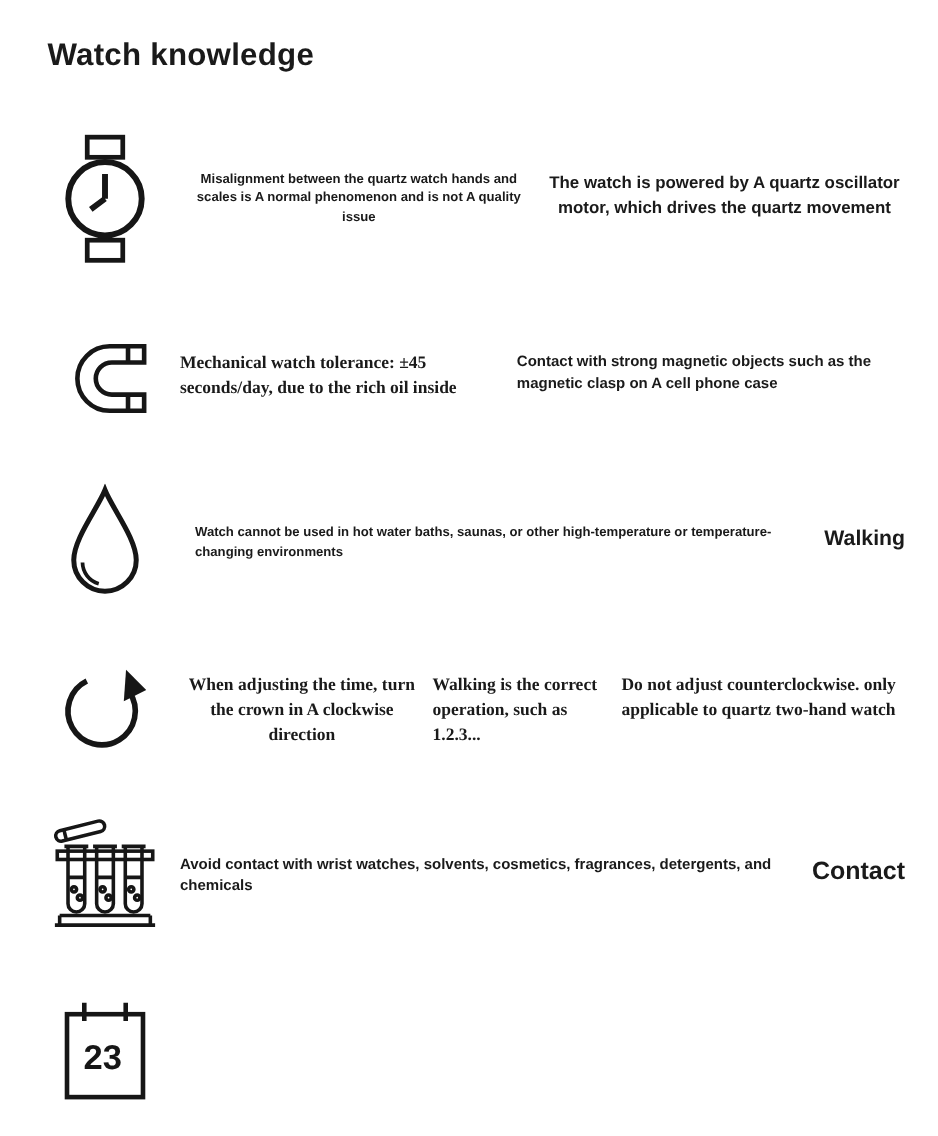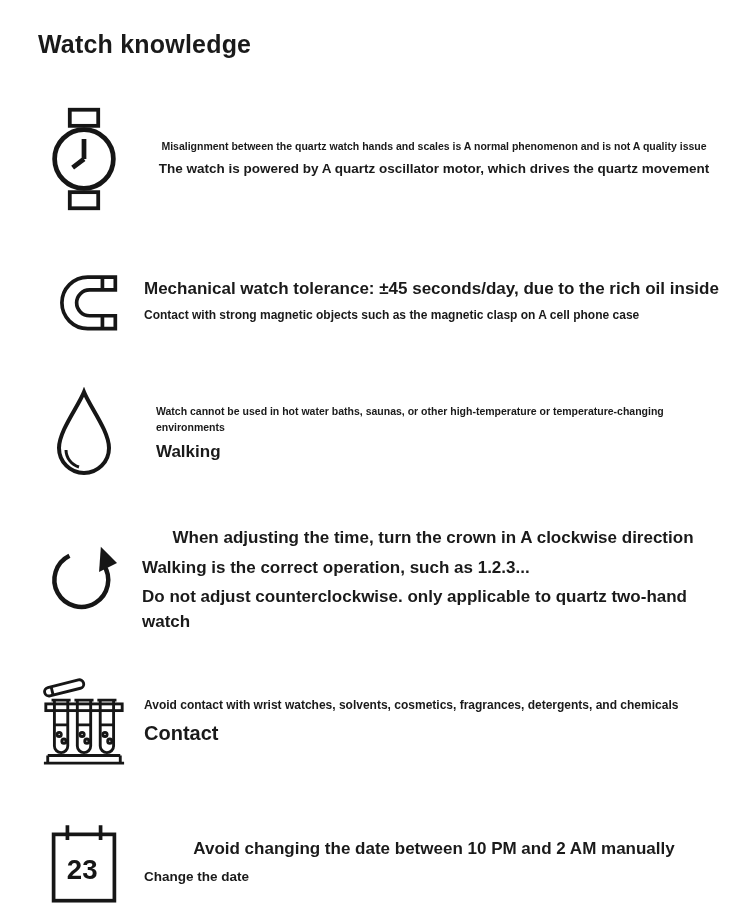--- a/index.html
+++ b/index.html
@@ -39,7 +39,7 @@
     padding-right: 26px;
     padding-left: 14px;
     display: flex;
-    flex-direction: column;
+    flex-direction: row;
     gap: 5px;
   }
   .text-col p { margin: 0; line-height: 1.45; font-weight: 700; }

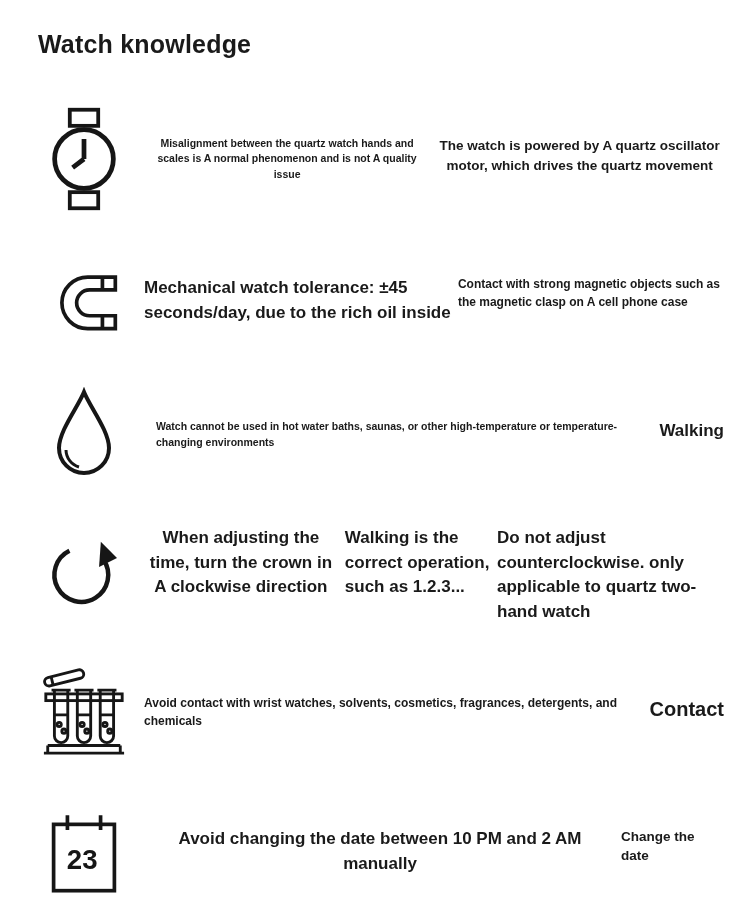--- a/index.html
+++ b/index.html
@@ -46,7 +46,7 @@
   .t-xs { font-size: 10.5px; }
   .t-sm { font-size: 12px; }
   .t-md { font-size: 13.5px; }
-  .t-lg { font-size: 17px; }
+  .t-lg { font-size: 14px; font-family: Liberation Serif, serif; }
   .h-xs { font-size: 13.5px; }
   .h-sm { font-size: 17px; margin-top: 2px; }
   .h-lg { font-size: 20px; margin-top: 2px; }

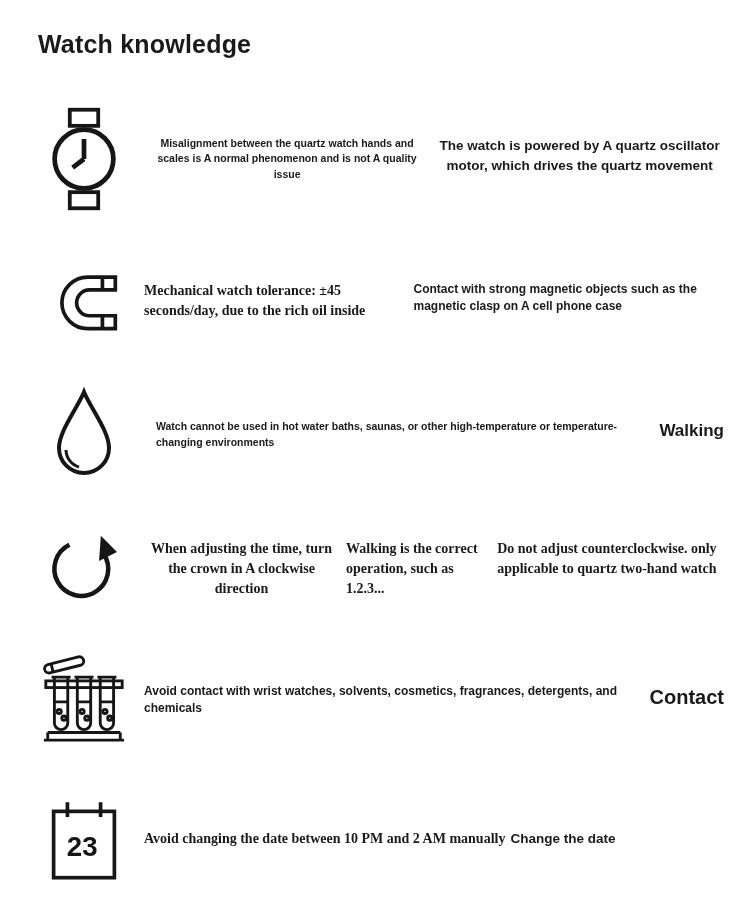--- a/index.html
+++ b/index.html
@@ -56,7 +56,7 @@
   .r3 { margin-top: 50px; gap: 12px; }
   .r4 { margin-top: 44px; padding-left: 36px; }
   .r5 { margin-top: 38px; }
-  .r6 { margin-top: 46px; }
+  .r6 { margin-top: 46px; gap: 48px; }
   svg { display: block; }
   svg .ln { fill: none; stroke: #161616; stroke-width: 4; }
   svg .ln3 { fill: none; stroke: #161616; stroke-width: 3; }

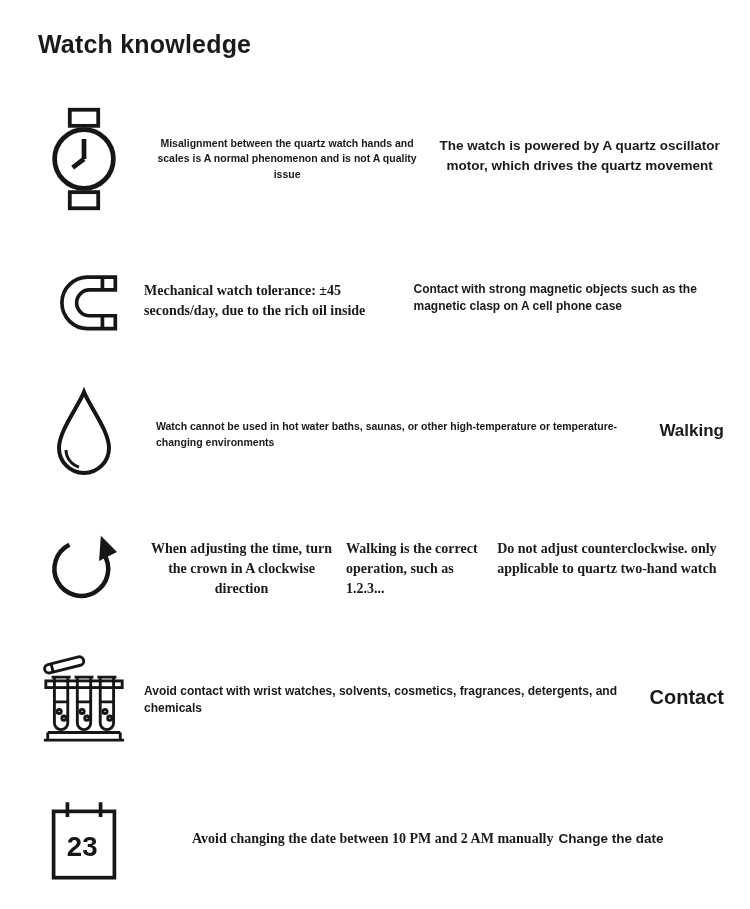--- a/index.html
+++ b/index.html
@@ -167,10 +167,6 @@
         <text x="36" y="64" text-anchor="middle" font-size="30" font-weight="700" fill="#161616">23</text>
       </svg>
     </div>
-    <div class="text-col">
-      <p class="t-lg center">Avoid changing the date between 10 PM and 2 AM manually</p>
-      <p class="h-xs">Change the date</p>
-    </div>
   </section>
 
 </div>

